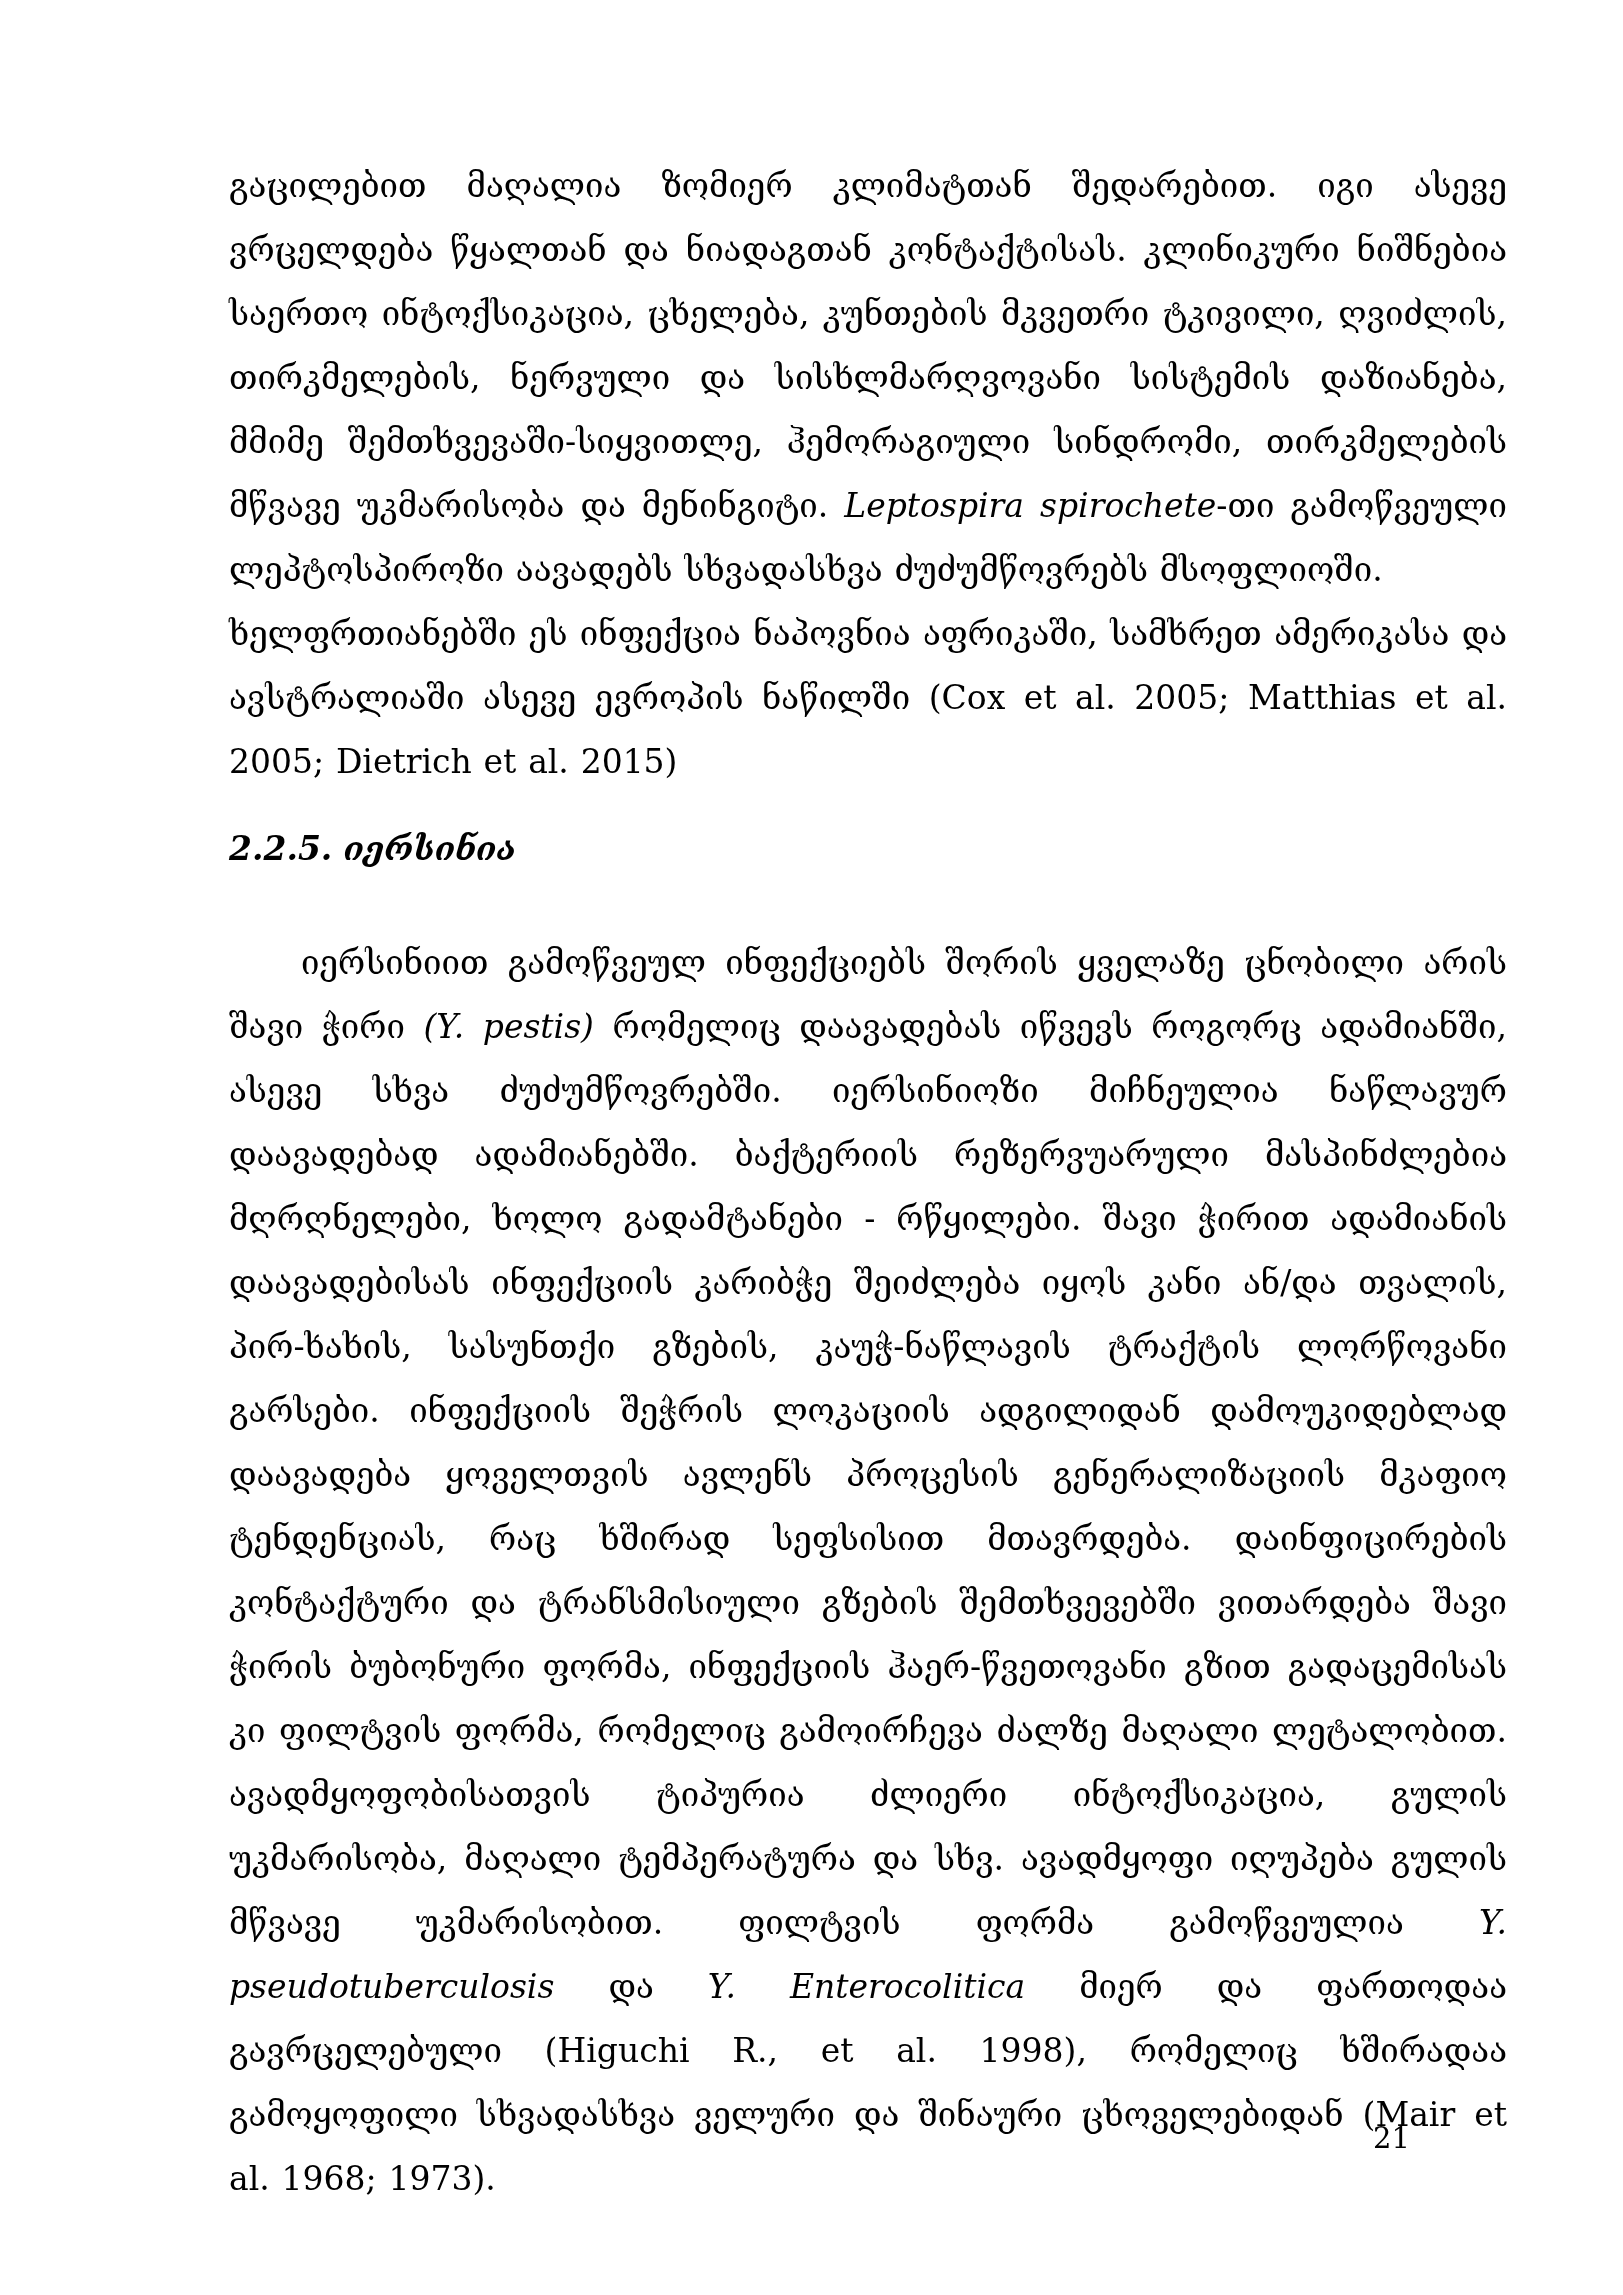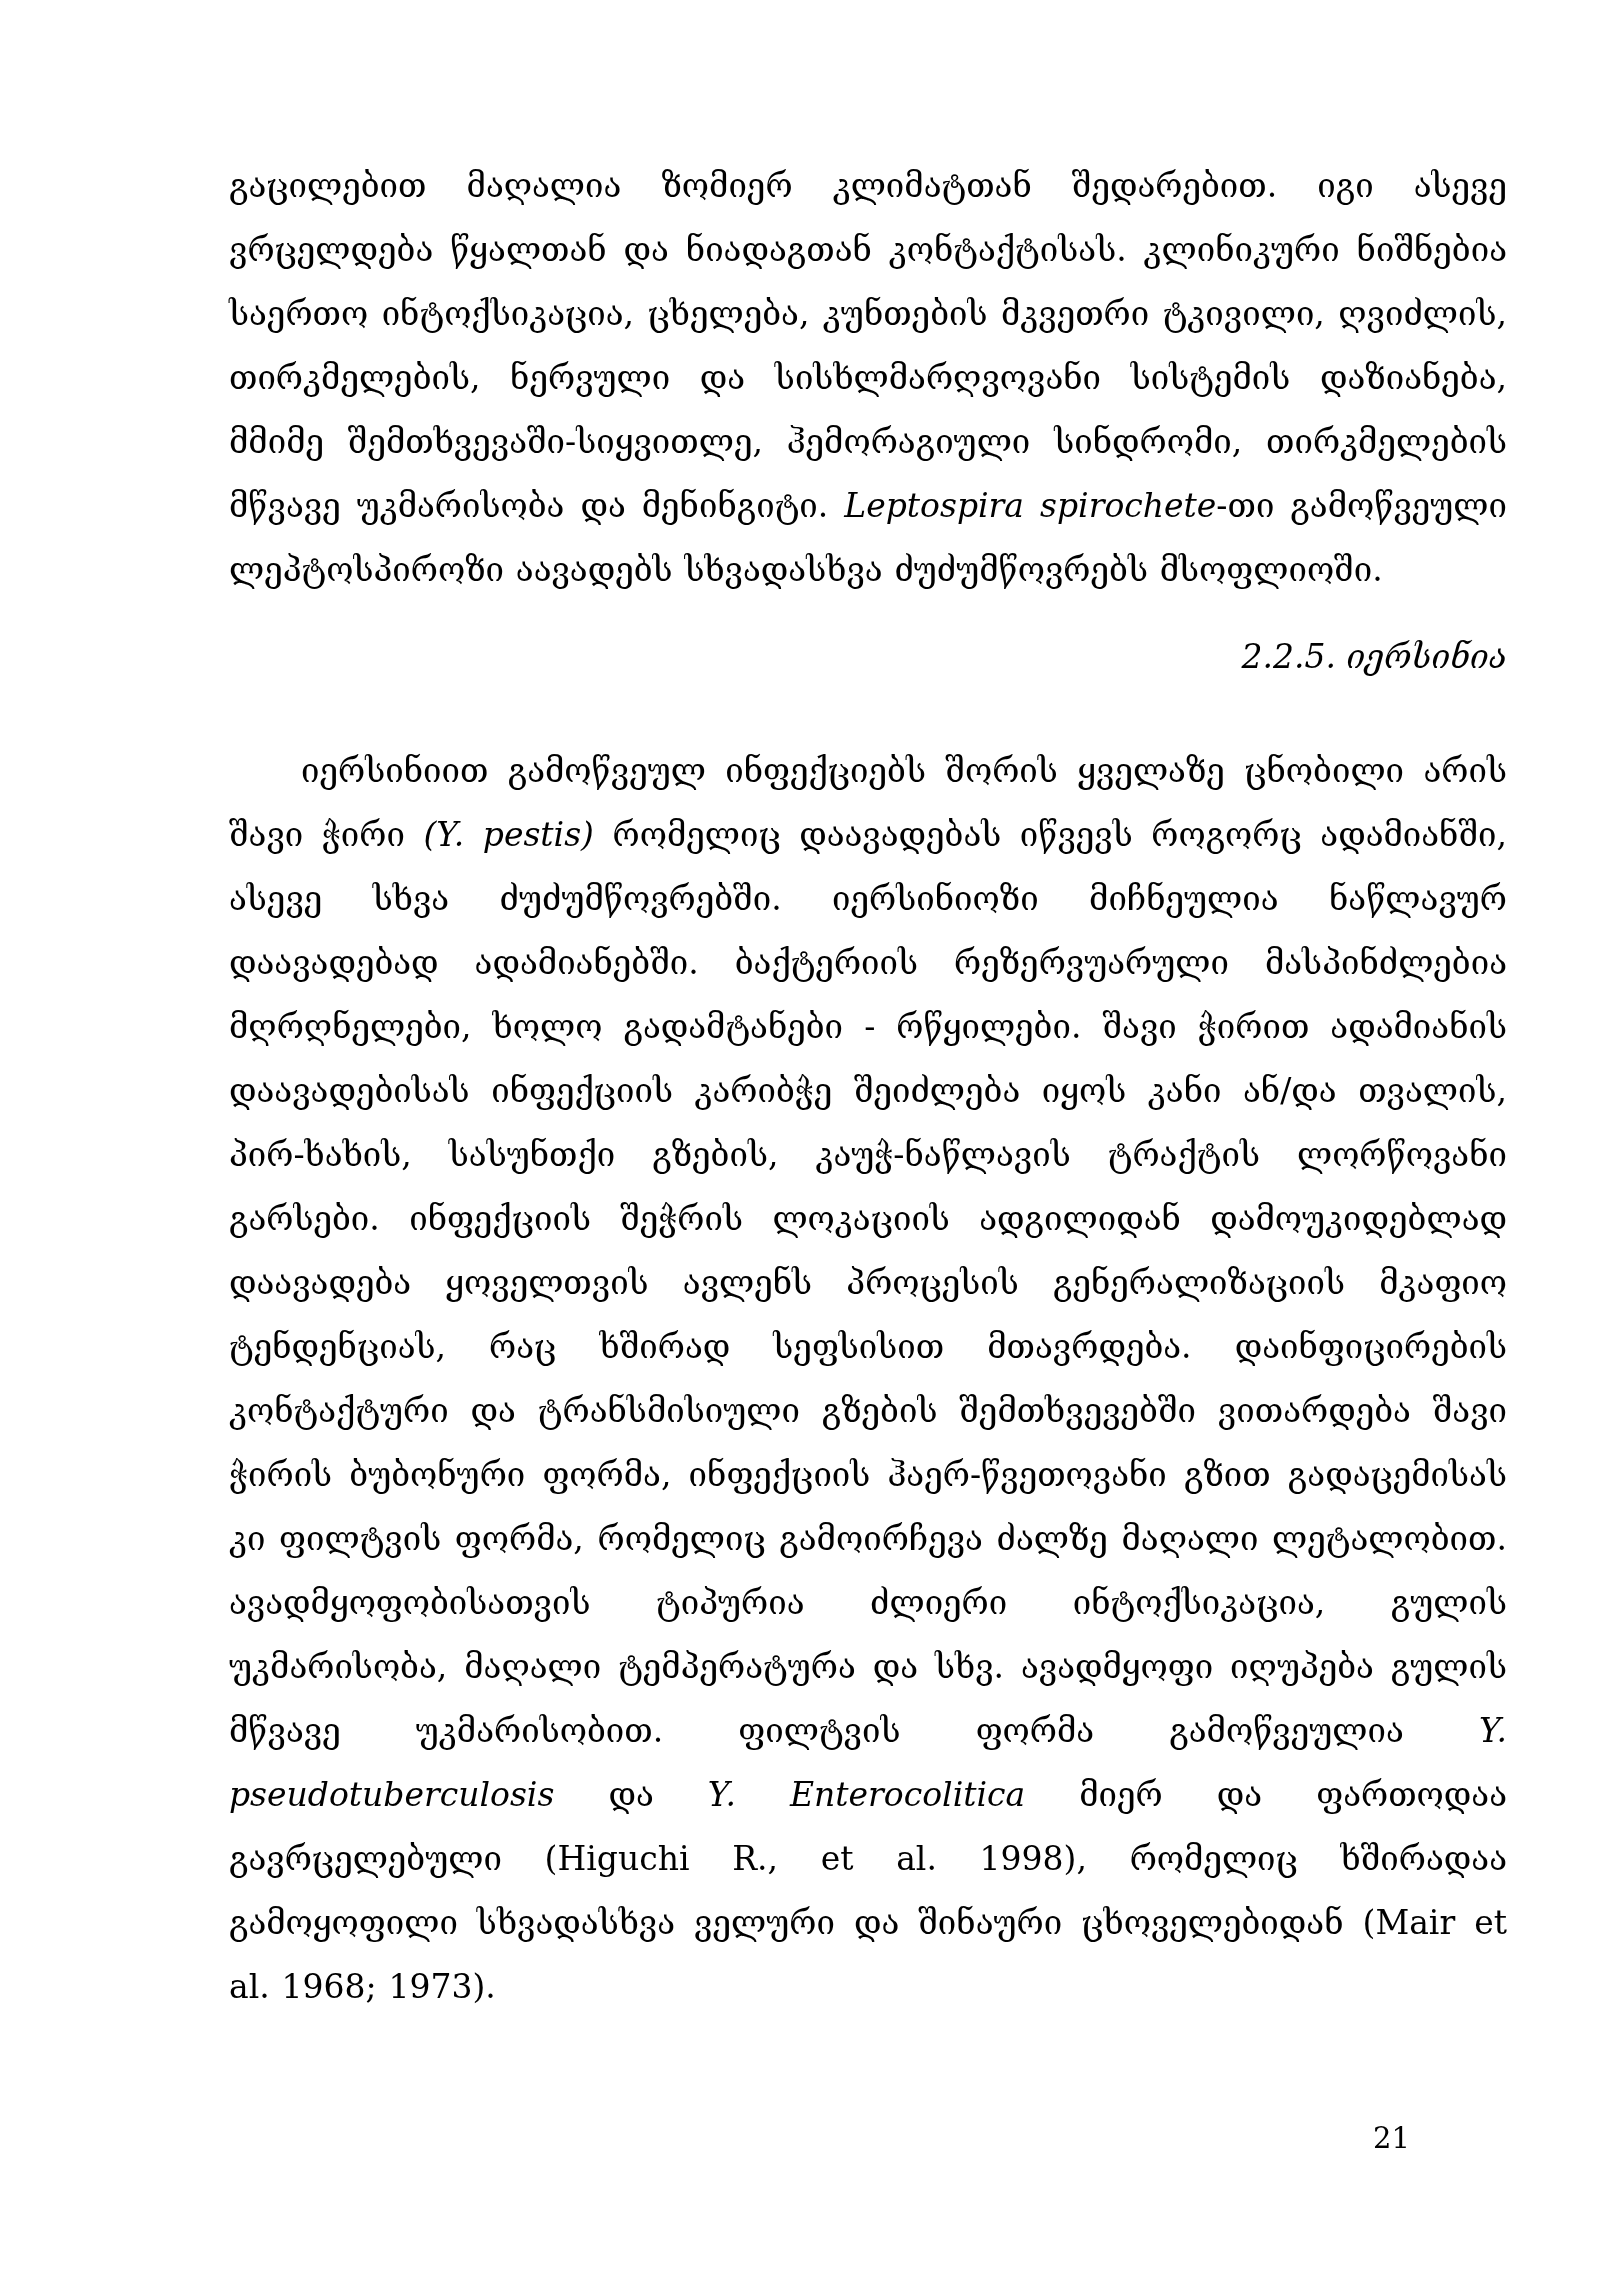--- a/index.html
+++ b/index.html
@@ -63,6 +63,7 @@
 
     <p class="para"><span>გაცილებით მაღალია ზომიერ კლიმატთან შედარებით. იგი ასევე ვრცელდება წყალთან და ნიადაგთან კონტაქტისას. კლინიკური ნიშნებია საერთო ინტოქსიკაცია, ცხელება, კუნთების მკვეთრი ტკივილი, ღვიძლის, თირკმელების, ნერვული და სისხლმარღვოვანი სისტემის დაზიანება, მმიმე შემთხვევაში-სიყვითლე, ჰემორაგიული სინდრომი, თირკმელების მწვავე უკმარისობა და მენინგიტი. </span><span class="italic">Leptospira spirochete</span><span>-თი გამოწვეული ლეპტოსპიროზი აავადებს სხვადასხვა ძუძუმწოვრებს მსოფლიოში.</span></p>
 
+    <p class="para"><span>ხელფრთიანებში ეს ინფექცია ნაპოვნია აფრიკაში, სამხრეთ ამერიკასა და ავსტრალიაში ასევე ევროპის ნაწილში (Cox et al. 2005; Matthias et al. 2005; Dietrich et al. 2015)</span></p>
 
     <h3 class="section-heading">2.2.5. იერსინია</h3>
 

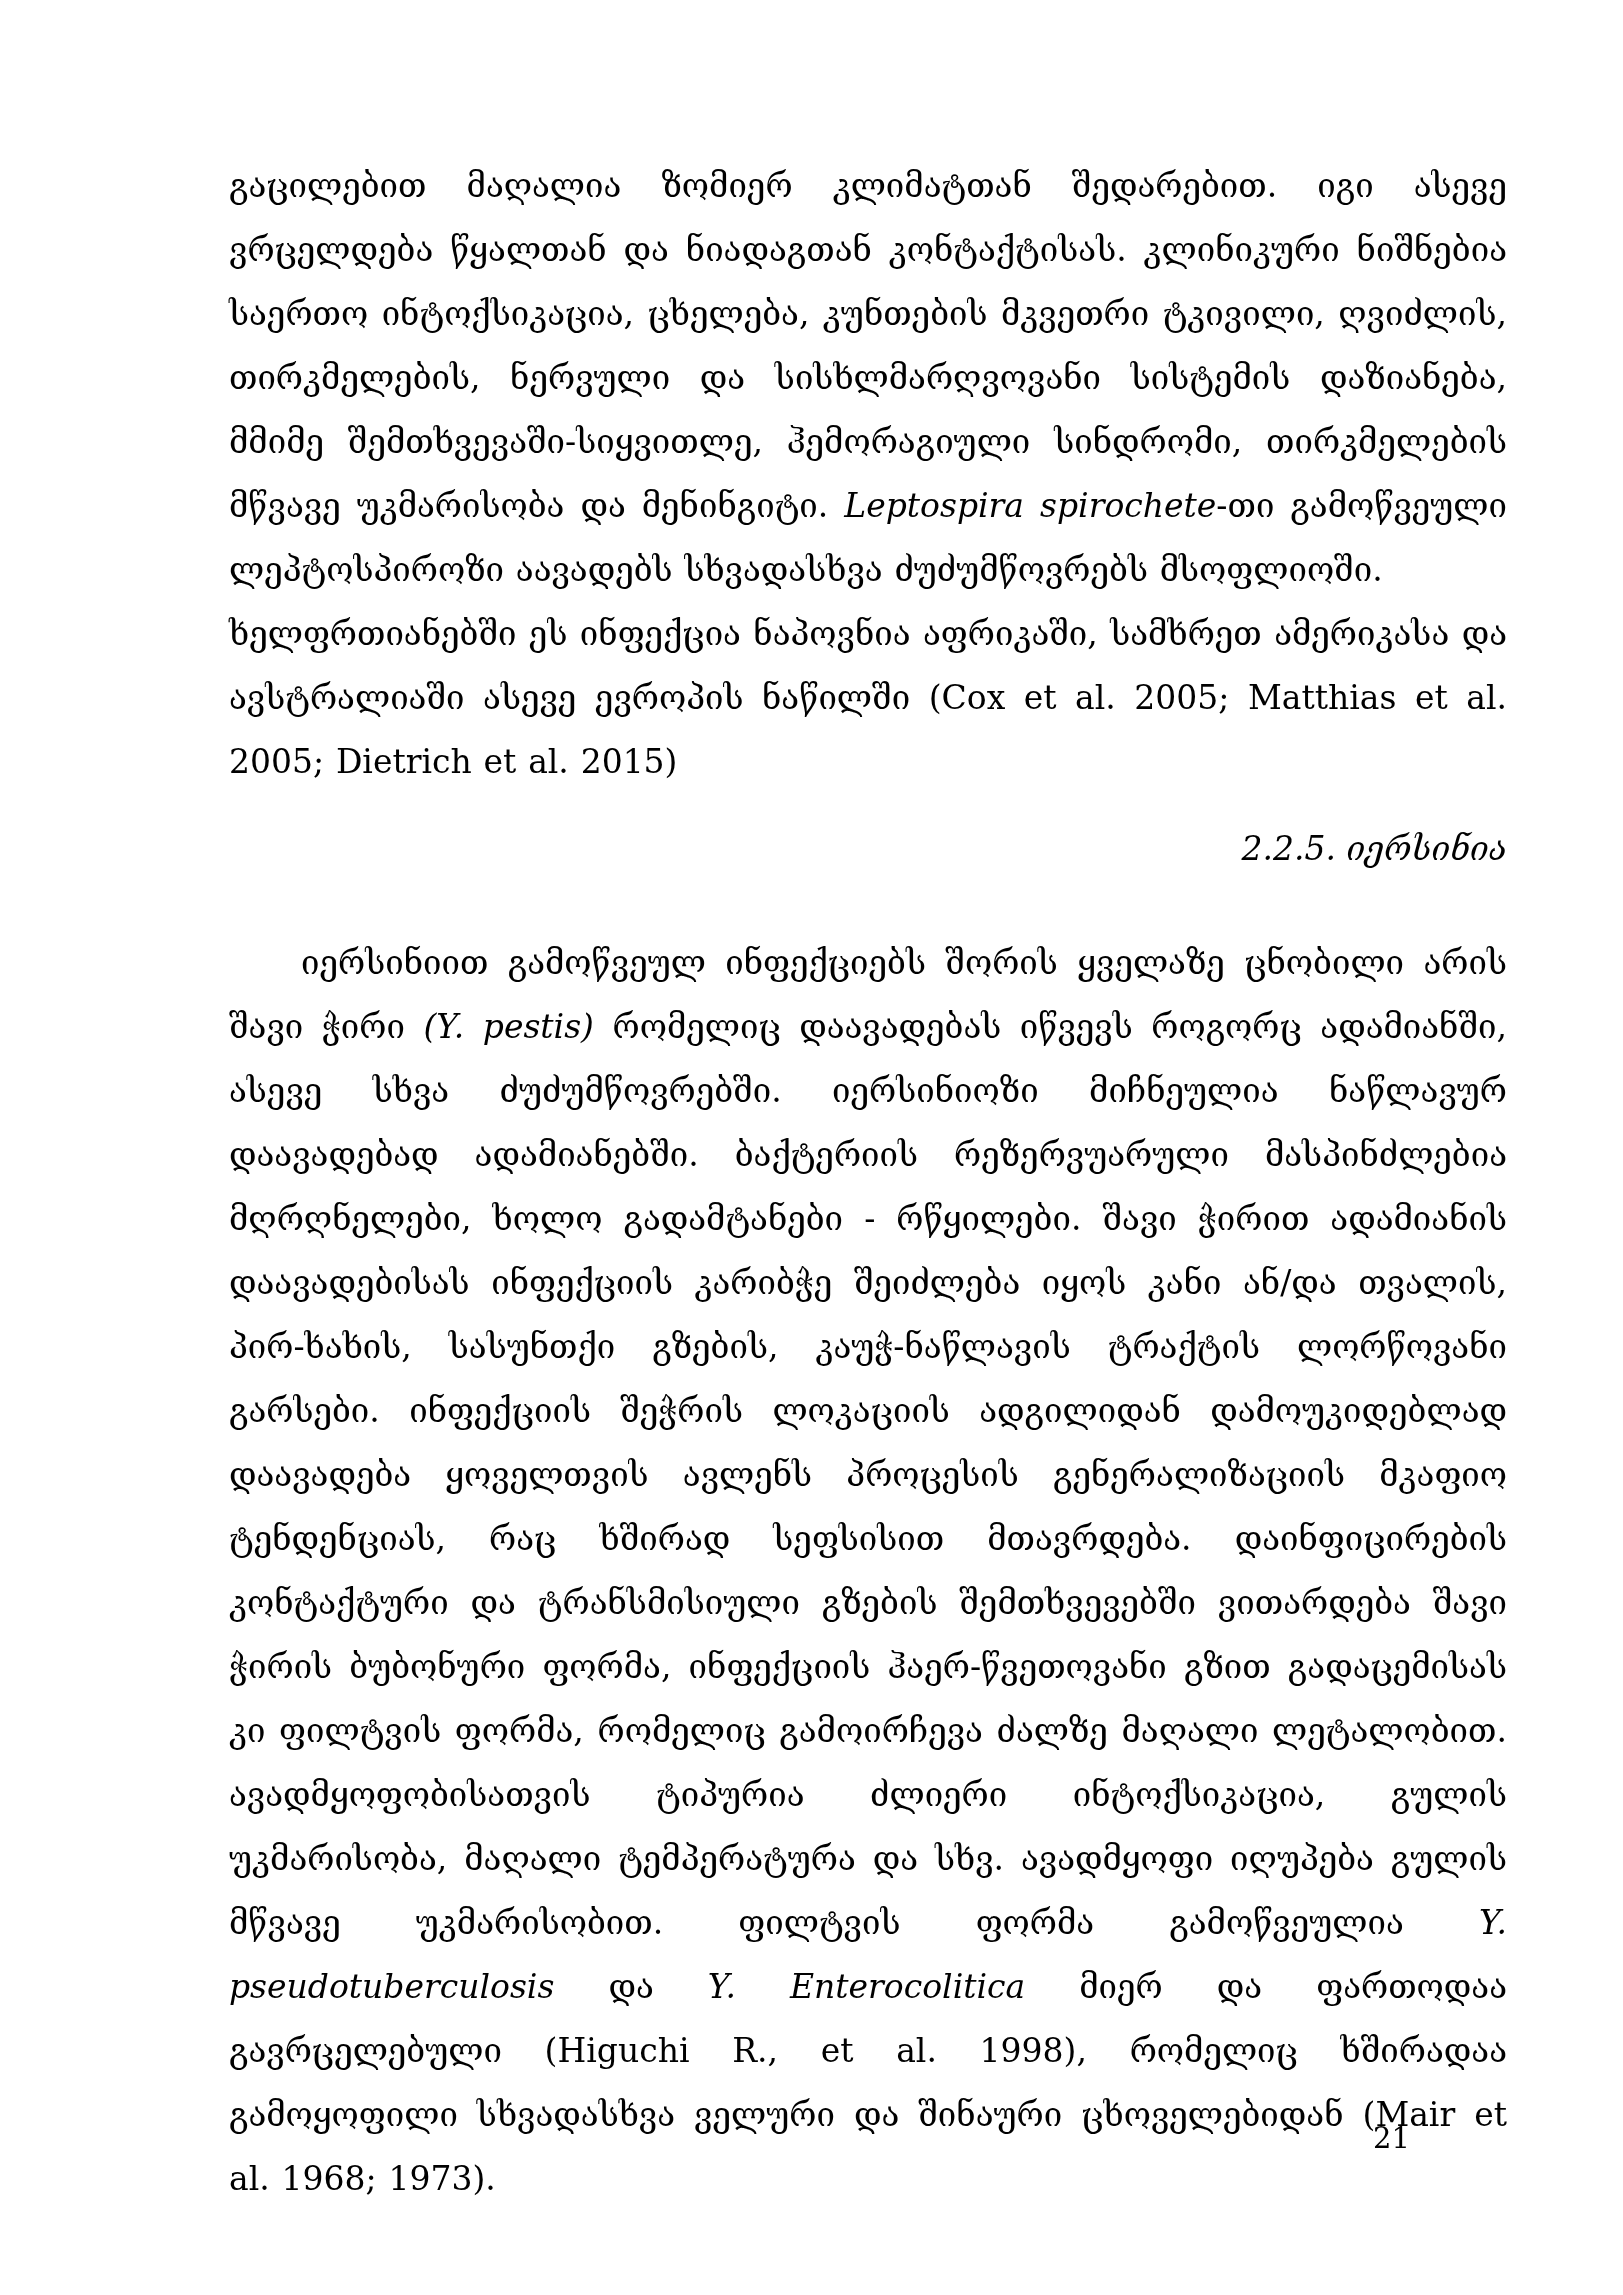--- a/index.html
+++ b/index.html
@@ -37,9 +37,9 @@
     margin: 23px 0 50px 0;
     font-size: 33px;
     line-height: 64px;
-    font-weight: normal;
+    font-weight: bold;
     font-style: italic;
-    text-align: right;
+    text-align: left;
   }
   .para.indented {
     text-indent: 72px;

